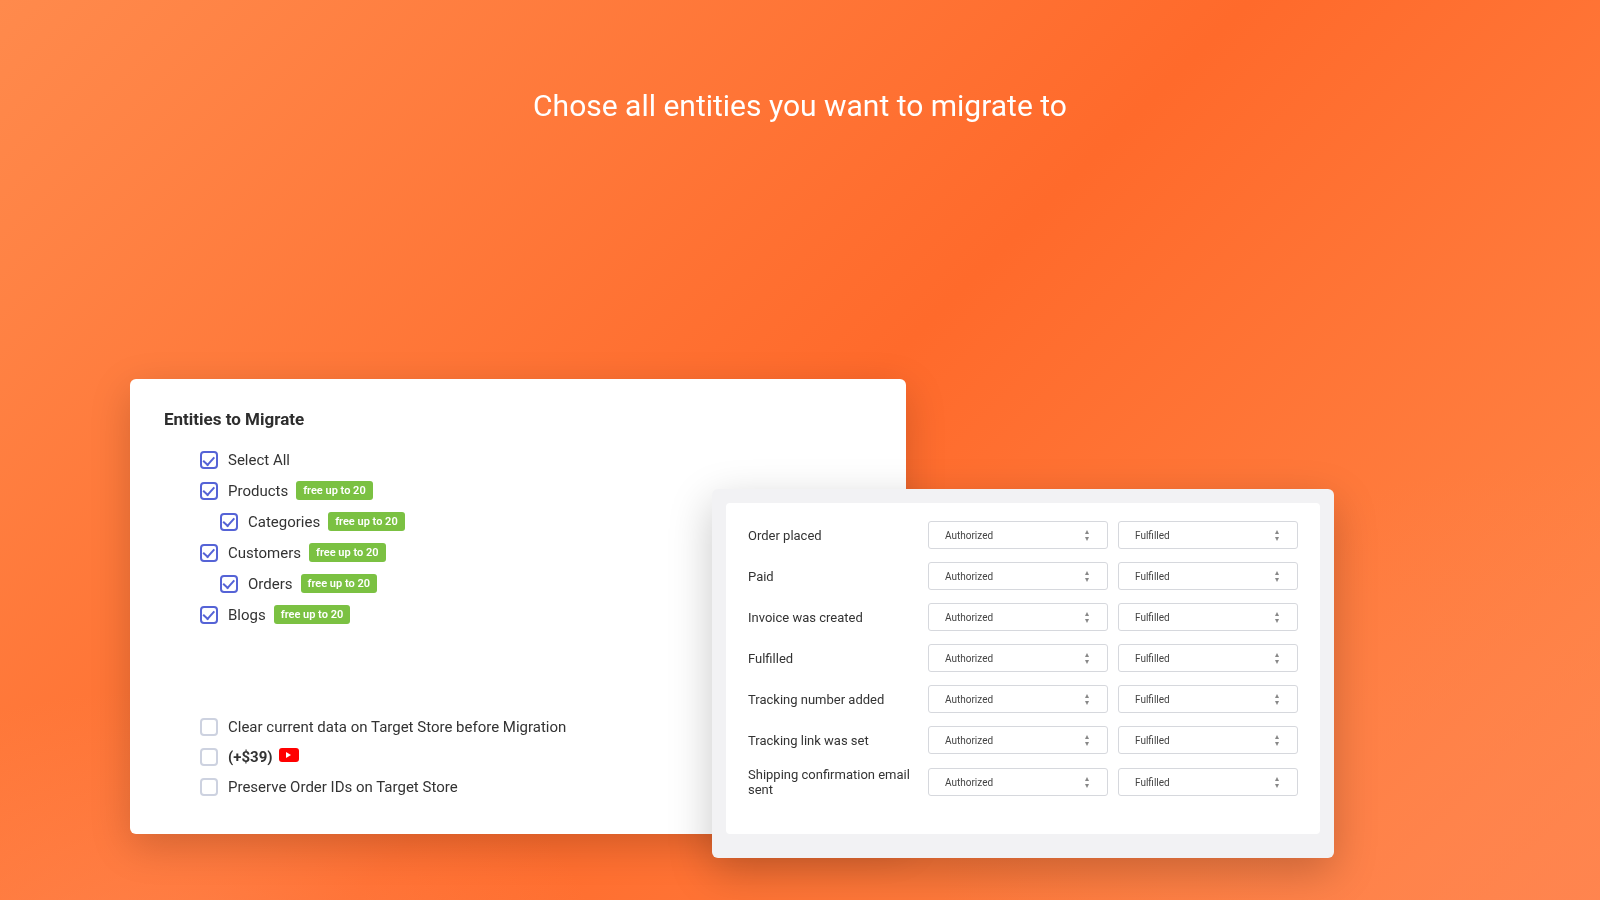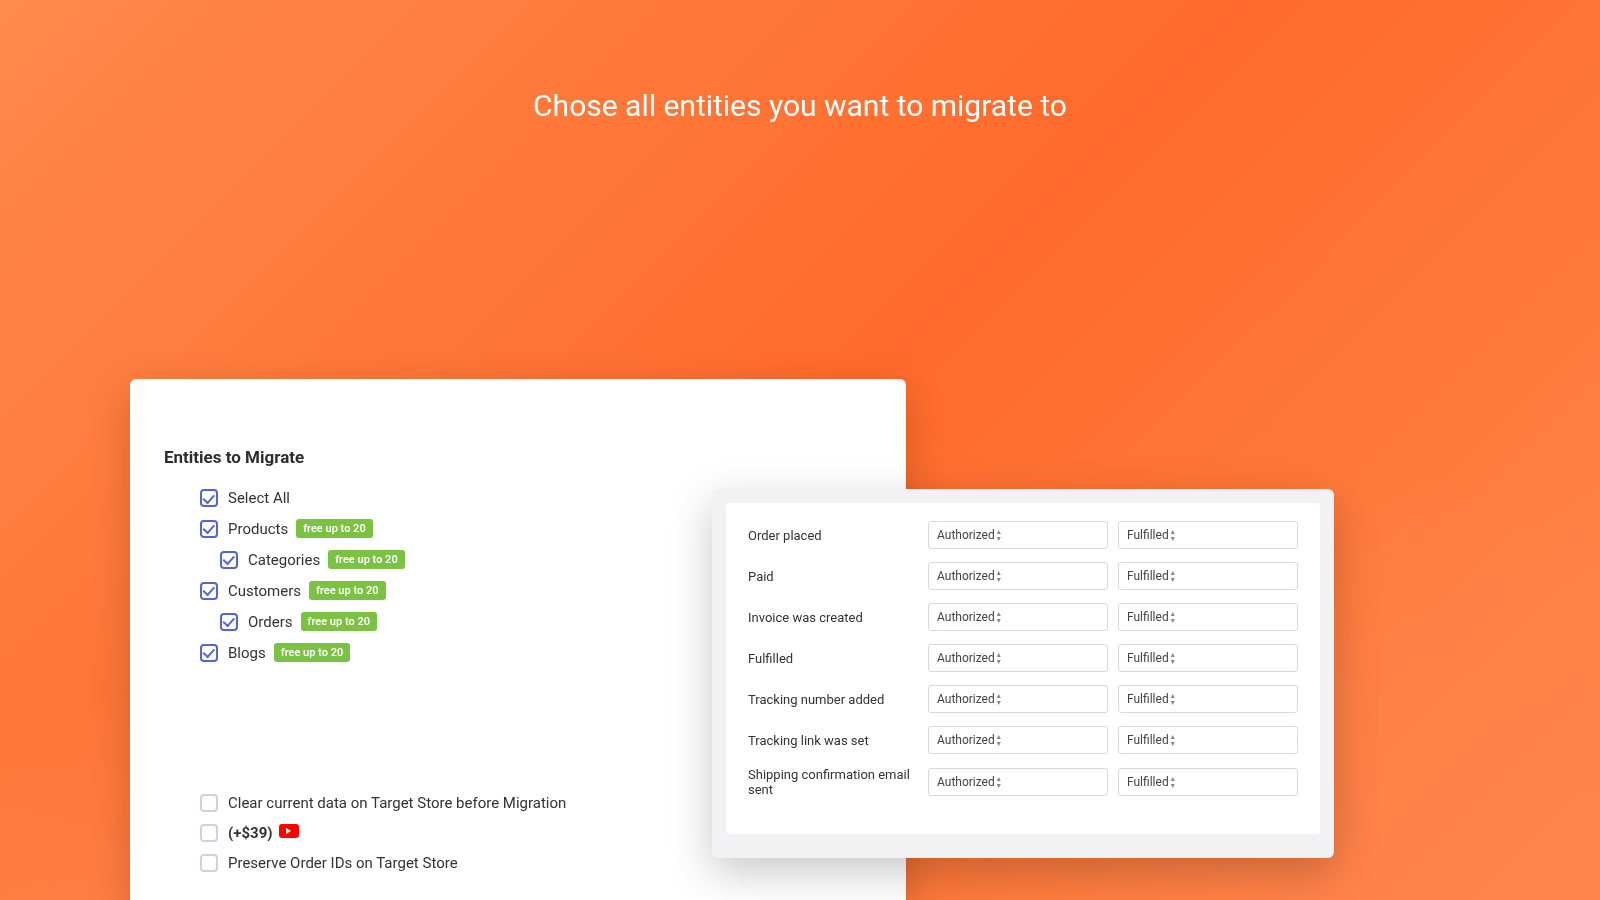--- a/index.html
+++ b/index.html
@@ -12,7 +12,7 @@
 .panels{position:relative;}
 .card{background:#fff;border-radius:6px;box-shadow:0 12px 40px rgba(0,0,0,0.18);}
 .left-card{position:absolute;left:130px;top:256px;width:776px;padding:0;}
-.section{padding:40px 34px 26px;margin-top:28px;}
+.section{padding:30px 34px 26px;}
 .section-title{font-size:17px;font-weight:700;color:#2d2d2d;margin-bottom:22px;}
 .gap{height:26px;}
 .entity-row{display:flex;align-items:center;margin-bottom:12px;font-size:15px;color:#333;}

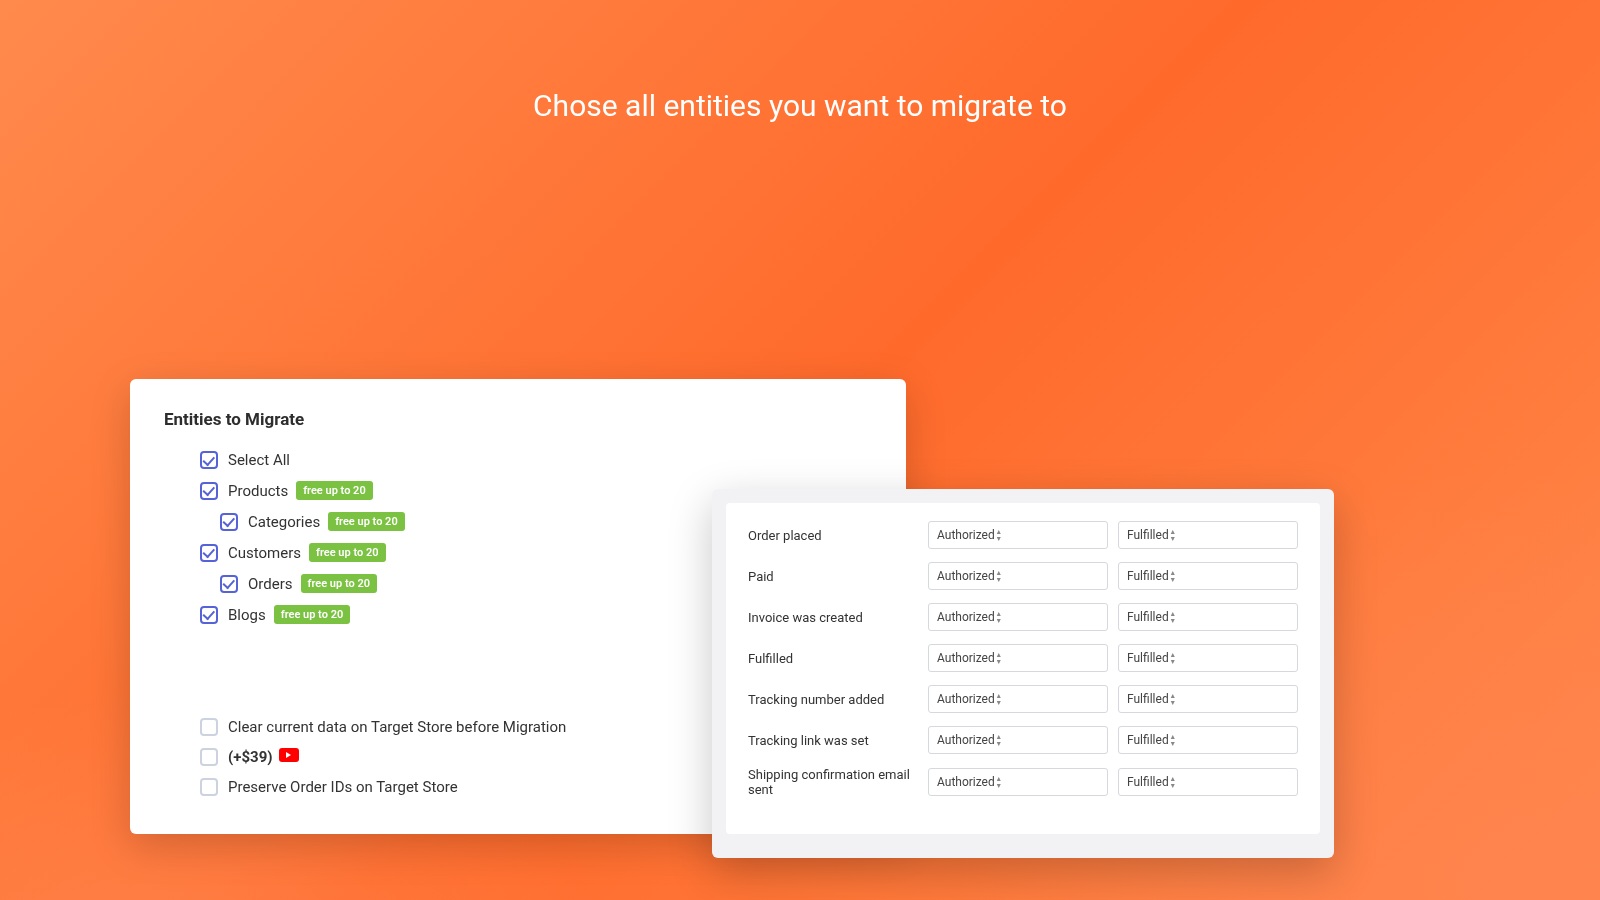--- a/index.html
+++ b/index.html
@@ -40,7 +40,7 @@
 .inner{background:#fff;border-radius:4px;padding:18px 22px 24px;}
 .map-row{display:flex;align-items:center;margin-bottom:13px;}
 .map-label{flex:0 0 180px;font-size:13px;color:#333;padding-right:8px;}
-.sel{flex:1;display:flex;align-items:center;justify-content:flex-start;border:1px solid #d6d8dd;border-radius:3px;padding:6px 8px;font-size:12px;color:#444;margin-right:10px;background:#fff;cursor:pointer;}
+.sel{flex:1;display:flex;align-items:center;justify-content:space-between;border:1px solid #d6d8dd;border-radius:3px;padding:6px 16px;font-size:10px;color:#444;margin-right:10px;background:#fff;cursor:pointer;}
 .sel:last-child{margin-right:0;}
 .caret{display:inline-block;width:8px;color:#888;font-size:8px;line-height:7px;text-align:center;}
 .caret::before{content:"▴";display:block;}

